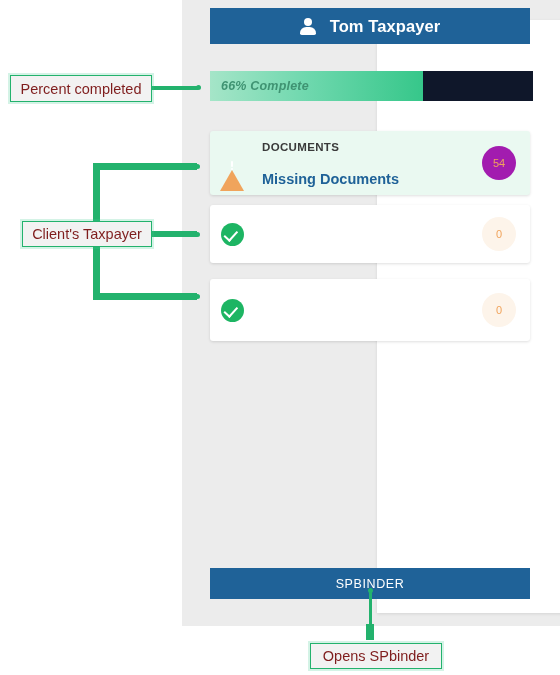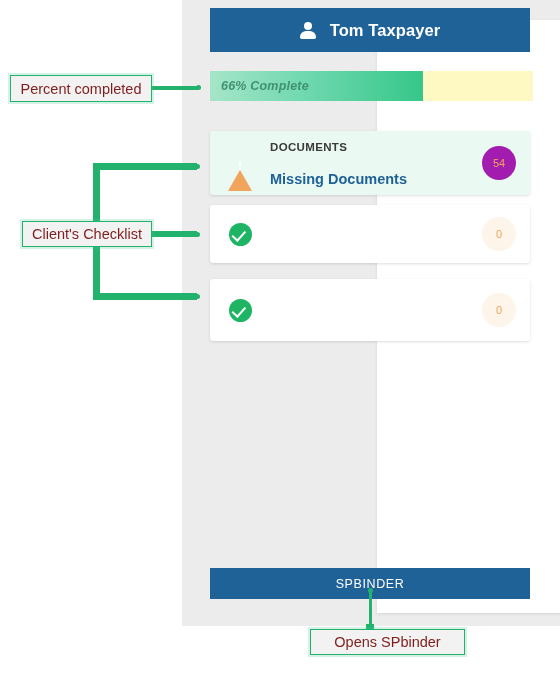--- a/index.html
+++ b/index.html
@@ -40,7 +40,7 @@
     left: 210px;
     top: 8px;
     width: 320px;
-    height: 44px;
+    height: 36px;
     background: #1f6298;
     display: flex;
     align-items: center;

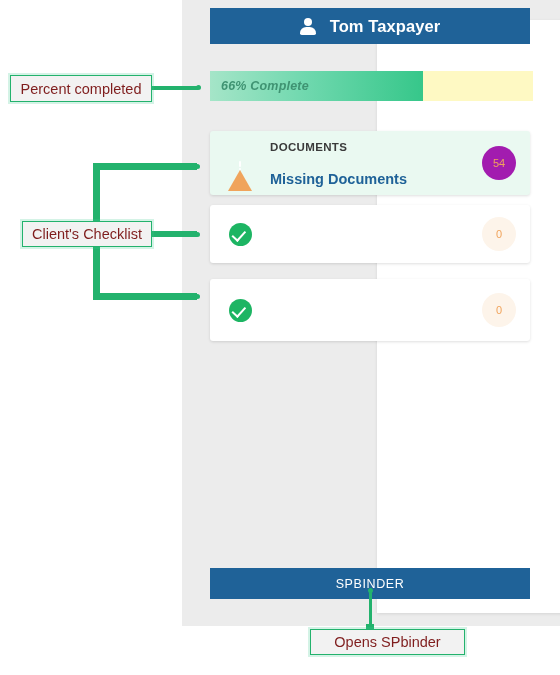--- a/index.html
+++ b/index.html
@@ -85,7 +85,7 @@
     top: 71px;
     width: 323px;
     height: 30px;
-    background: #fef9c3;
+    background: #0f172a;
     overflow: hidden;
     text-decoration: underline;
   }

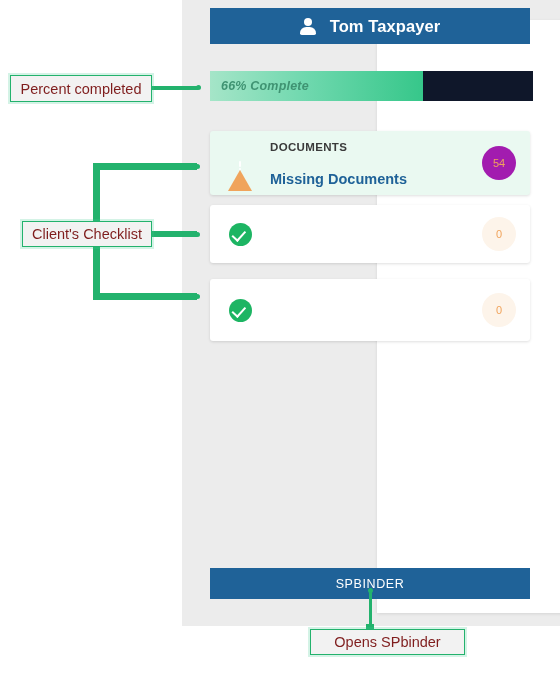--- a/index.html
+++ b/index.html
@@ -122,7 +122,7 @@
     display: flex;
     align-items: center;
     box-sizing: border-box;
-    padding: 0 14px 0 16px;
+    padding: 0 14px 0 8px;
   }
   #card-documents {
     top: 131px;

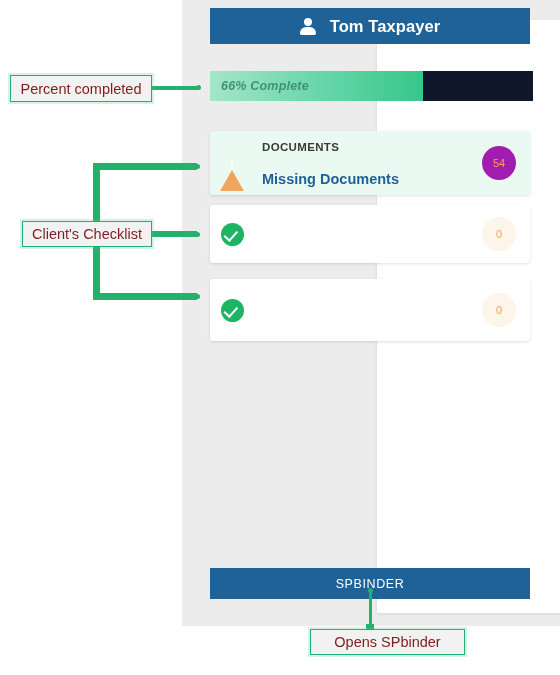--- a/index.html
+++ b/index.html
@@ -374,7 +374,7 @@
 <div class="conn-dot" id="conn-dot-top"></div>
 <div class="conn-dot" id="conn-dot-mid"></div>
 <div class="conn-dot" id="conn-dot-bot"></div>
-<div class="anno-box" id="anno-checklist">Client's Checklist</div>
+<div class="anno-box" id="anno-checklist">Client's Taxpayer</div>
 
 <div class="conn" id="conn-spbinder-v"></div>
 <div class="conn" id="conn-spbinder-cap"></div>

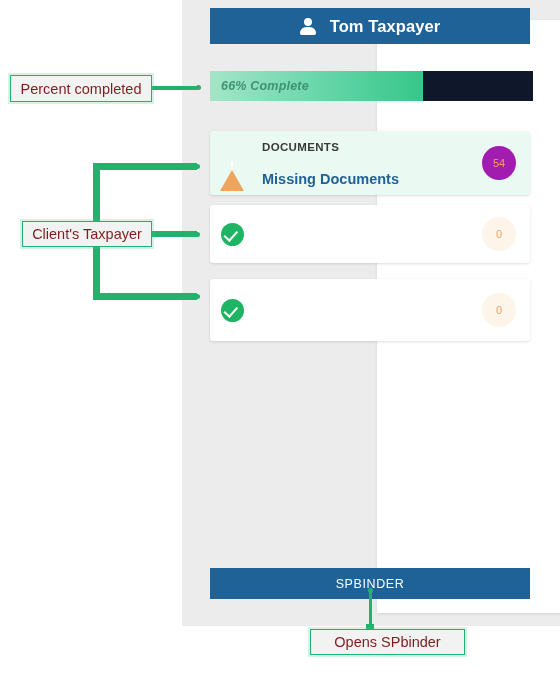--- a/index.html
+++ b/index.html
@@ -275,7 +275,7 @@
   }
   #anno-percent { left: 10px; top: 75px; width: 142px; height: 27px; }
   #anno-checklist { left: 22px; top: 221px; width: 130px; height: 26px; }
-  #anno-spbinder { left: 310px; top: 629px; width: 155px; height: 26px; }
+  #anno-spbinder { left: 310px; top: 643px; width: 132px; height: 26px; }
 
   .conn {
     position: absolute;

